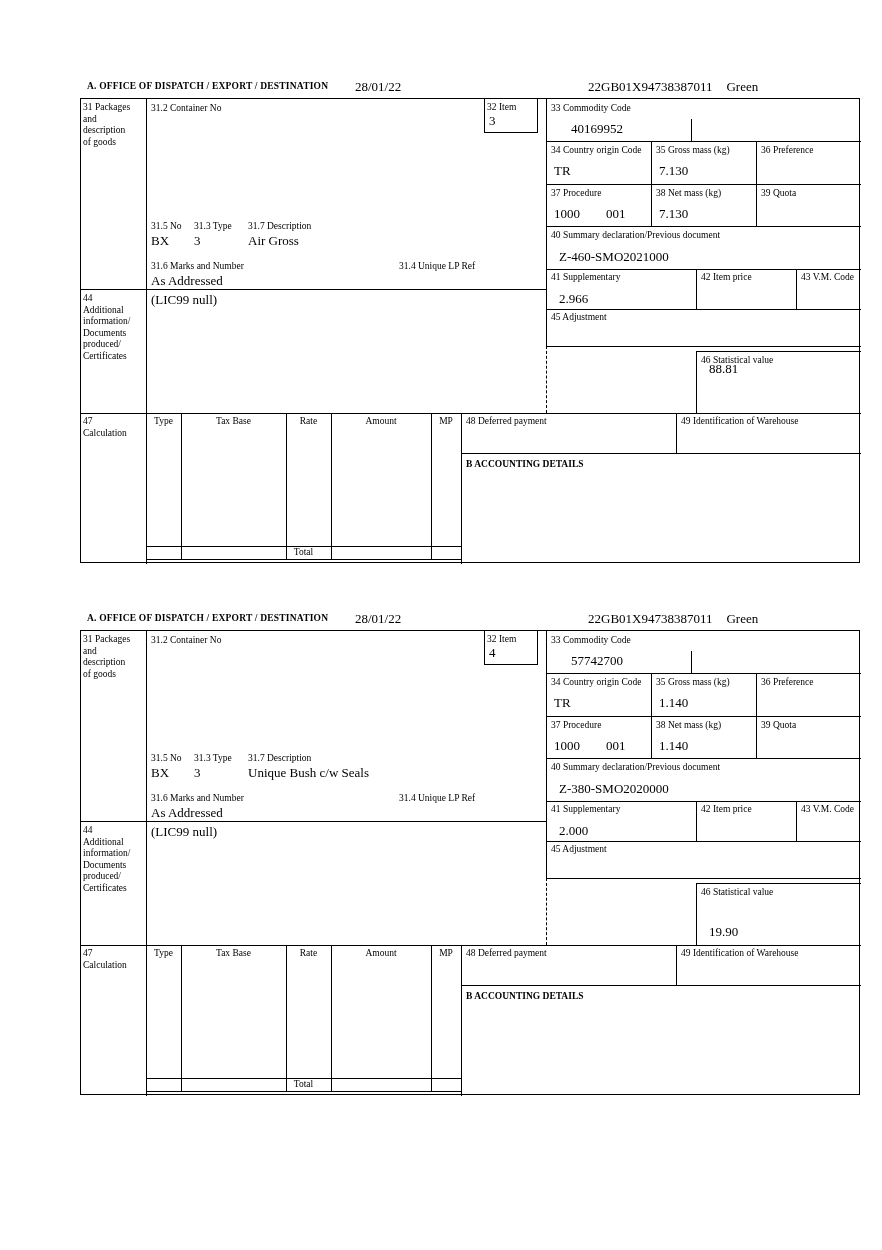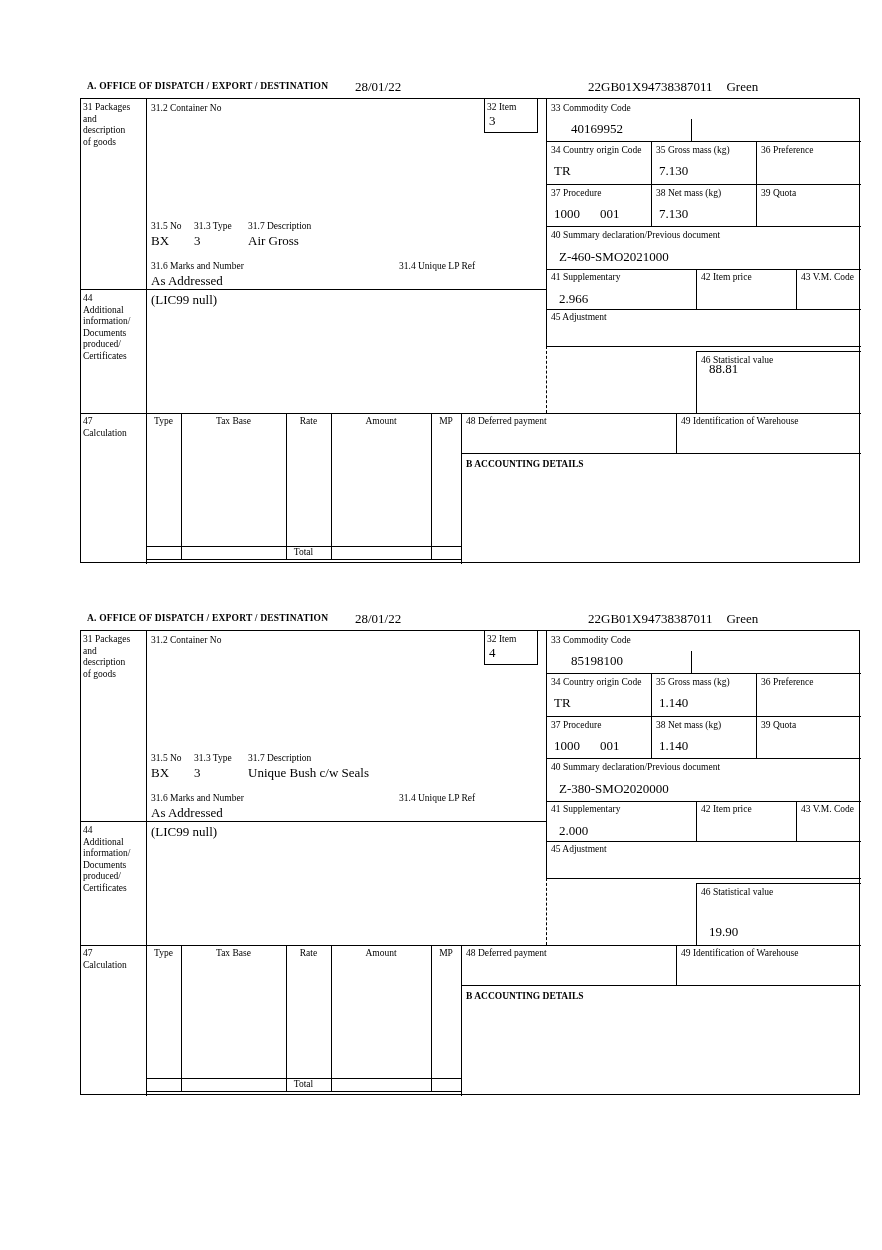--- a/index.html
+++ b/index.html
@@ -29,7 +29,7 @@
             border-left:1px solid #000; border-right:1px solid #000; border-bottom:1px solid #000; }
   .b46box { position:absolute; left:615px; top:252px; width:165px; height:62px;
             border-top:1px solid #000; border-left:1px solid #000; }
-  .proc2 { margin-left:20px; }
+  .proc2 { margin-left:26px; }
 </style>
 </head>
 <body>

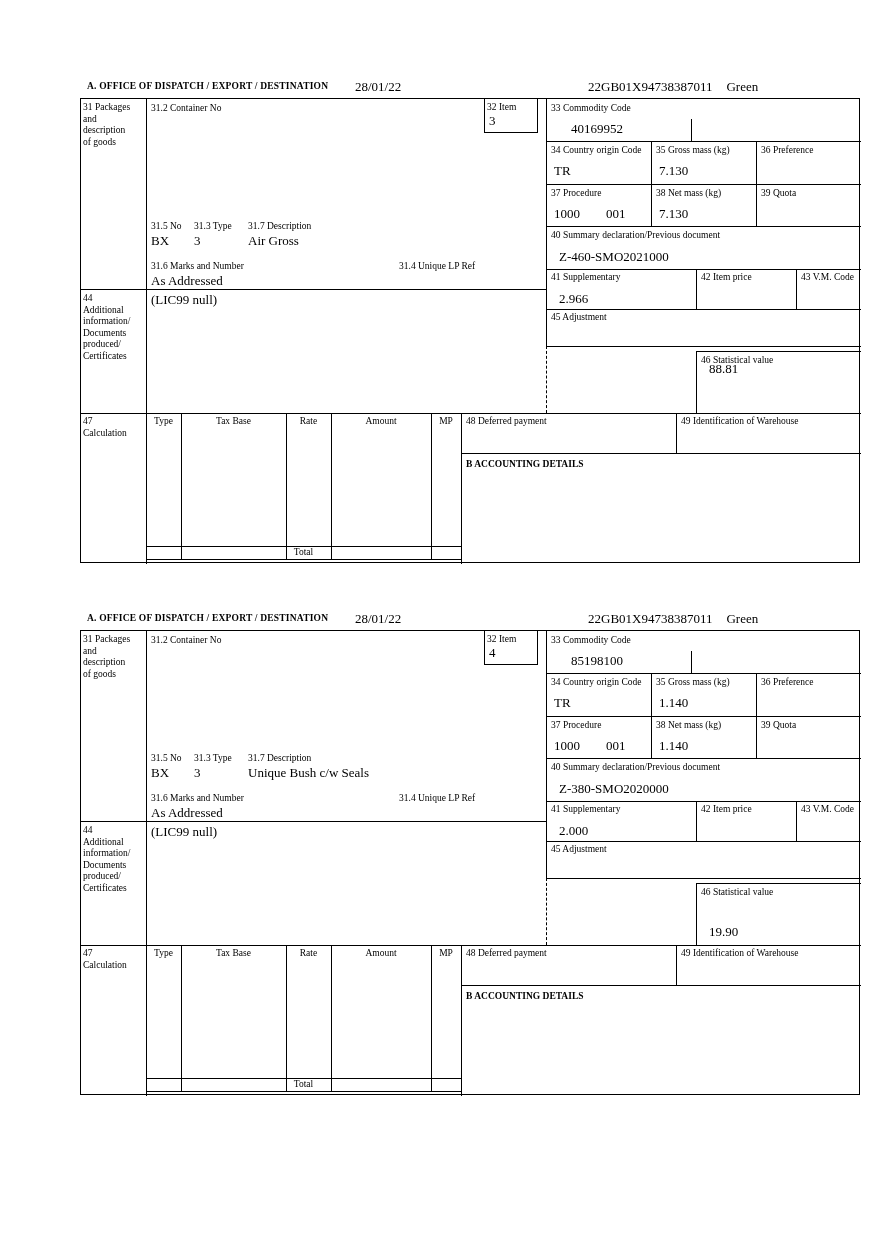--- a/index.html
+++ b/index.html
@@ -191,7 +191,7 @@
       <div class="val" style="left:408px;top:14px">4</div>
 
       <div class="lbl" style="left:470px;top:4px">33 Commodity Code</div>
-      <div class="val" style="left:490px;top:22px">85198100</div>
+      <div class="val" style="left:490px;top:22px">57742700</div>
 
       <div class="lbl" style="left:470px;top:46px">34 Country origin Code</div>
       <div class="val" style="left:473px;top:64px">TR</div>

